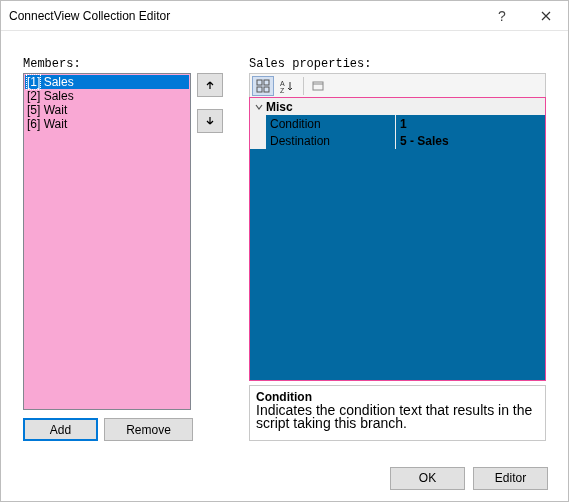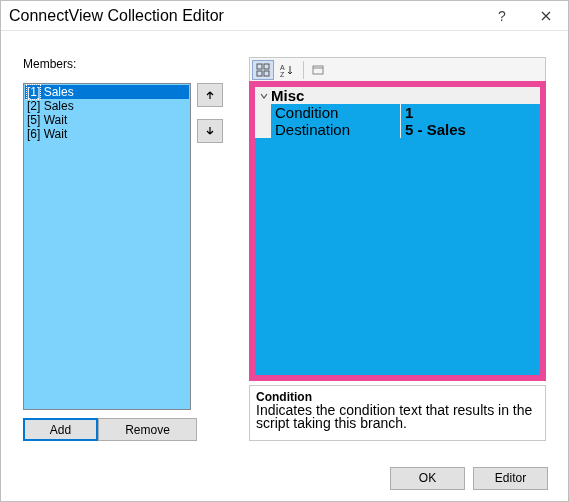--- a/index.html
+++ b/index.html
@@ -30,7 +30,7 @@
   }
   .titlebar-title {
     flex: 1;
-    font-size: 16px;
+    font-size: 12px;
   }
   .titlebar-btn {
     width: 44px;

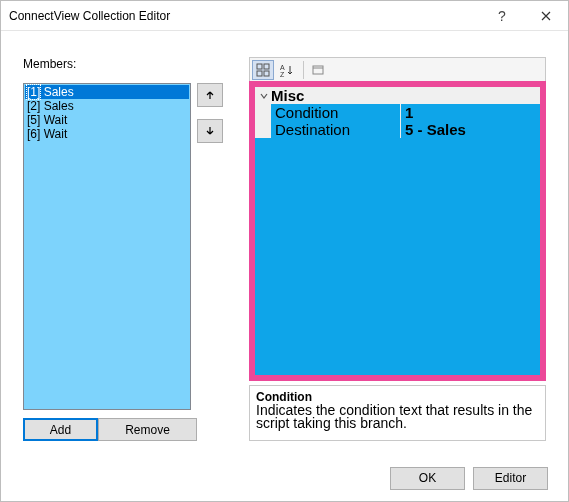--- a/index.html
+++ b/index.html
@@ -57,7 +57,7 @@
     display: flex;
     flex-direction: column;
   }
-  .label { margin-bottom: 12px; }
+  .label { margin-bottom: 2px; font-family: Liberation Mono, monospace; }
   .list-and-arrows {
     display: flex;
     flex: 1;

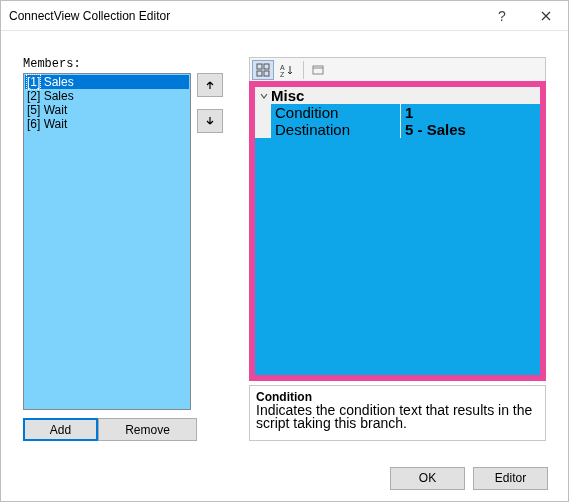--- a/index.html
+++ b/index.html
@@ -268,6 +268,9 @@
       </div>
 
       <div class="right-col">
+        <div class="label">
+          <span>Sales</span><span> properties:</span>
+        </div>
 
         <div class="pg-toolbar">
           <div class="pg-tb-btn active">

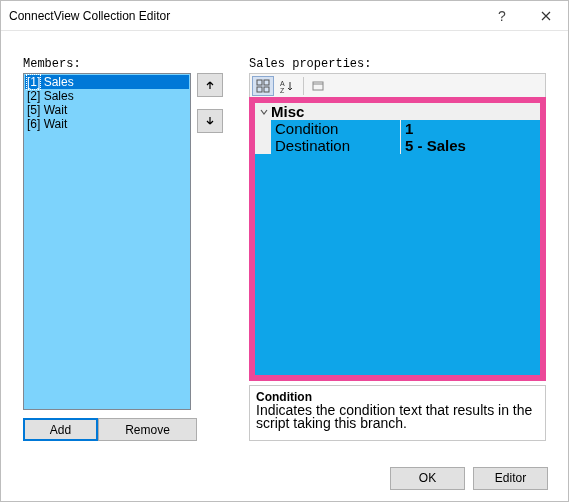--- a/index.html
+++ b/index.html
@@ -66,7 +66,7 @@
   .members-list {
     flex: 1;
     border: 1px solid #828790;
-    background: #7dd3fc;
+    background: #f9a8d4;
     overflow: auto;
     padding: 1px;
   }

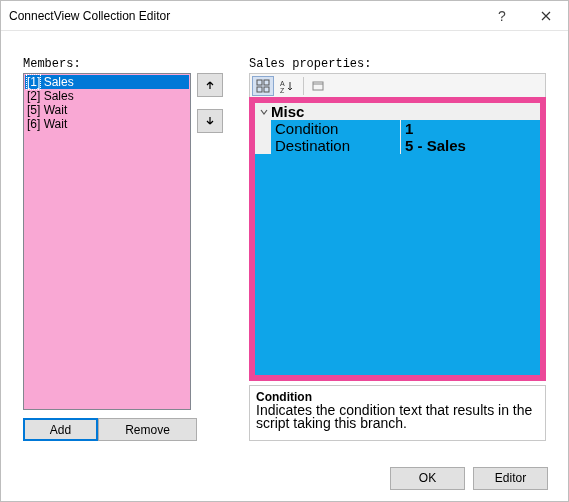--- a/index.html
+++ b/index.html
@@ -157,10 +157,10 @@
   }
   .pg-grid {
     flex: 1;
-    border: 6px solid #ec4899;
-    background: #0ea5e9;
+    border: 1px solid #ec4899;
+    background: #0369a1;
     overflow: auto;
-    font-size: 15px;
+    font-size: 12px;
   }
   .pg-cat {
     display: flex;

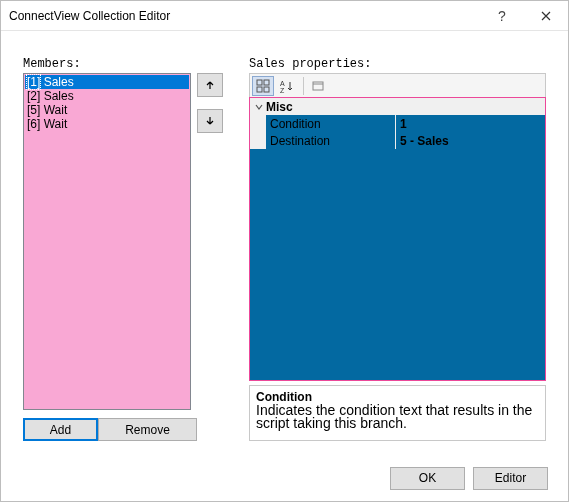--- a/index.html
+++ b/index.html
@@ -105,6 +105,7 @@
   .leftbtns {
     margin-top: 8px;
     display: flex;
+    gap: 6px;
   }
   .btn {
     height: 23px;

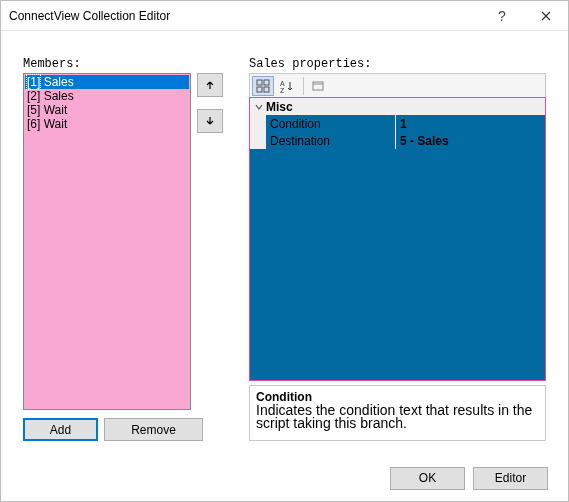--- a/index.html
+++ b/index.html
@@ -121,7 +121,7 @@
     border-color: #0078d7;
     box-shadow: inset 0 0 0 1px #0078d7;
   }
-  .btn.remove { width: 99px; }
+  .btn.remove { width: 89px; }
   .right-col {
     flex: 1;
     display: flex;

